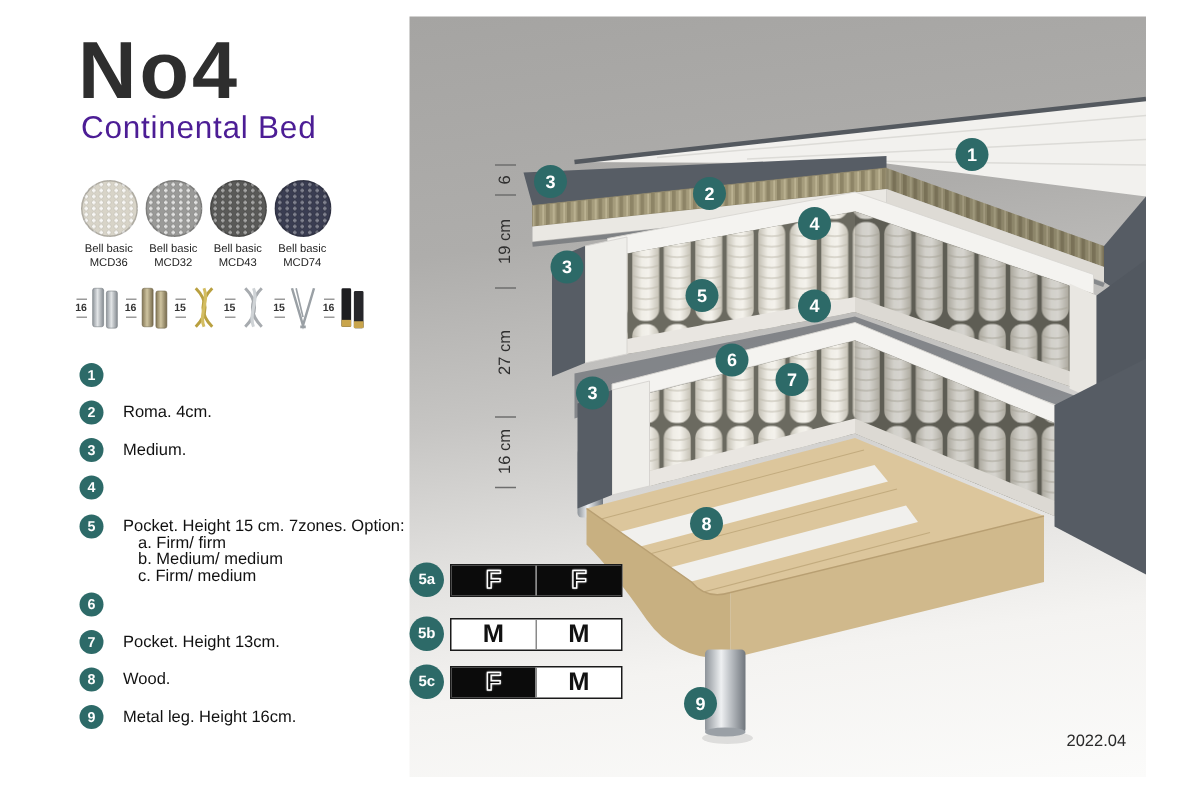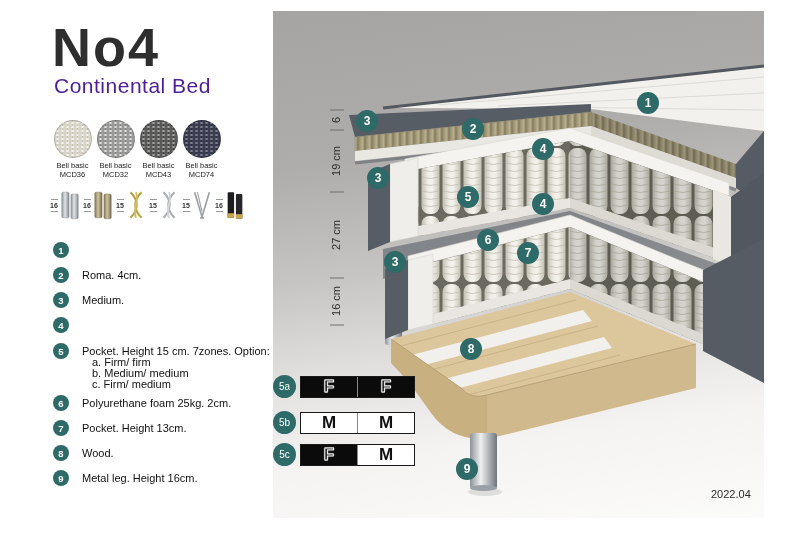--- a/index.html
+++ b/index.html
@@ -46,7 +46,7 @@
 
   .firm{position:absolute;display:flex;align-items:center;gap:4px;}
   .fbadge{width:23px;height:23px;border-radius:50%;background:#2d6a68;color:#fff;
-          font-size:10px;font-weight:normal;display:flex;align-items:center;justify-content:center;}
+          font-size:10px;font-weight:bold;display:flex;align-items:center;justify-content:center;}
   .fbar{display:flex;border:1px solid #1a1a1a;background:#fff;}
   .fcell{width:56px;height:20px;font-size:17px;font-weight:bold;line-height:20px;
          text-align:center;color:#111;}

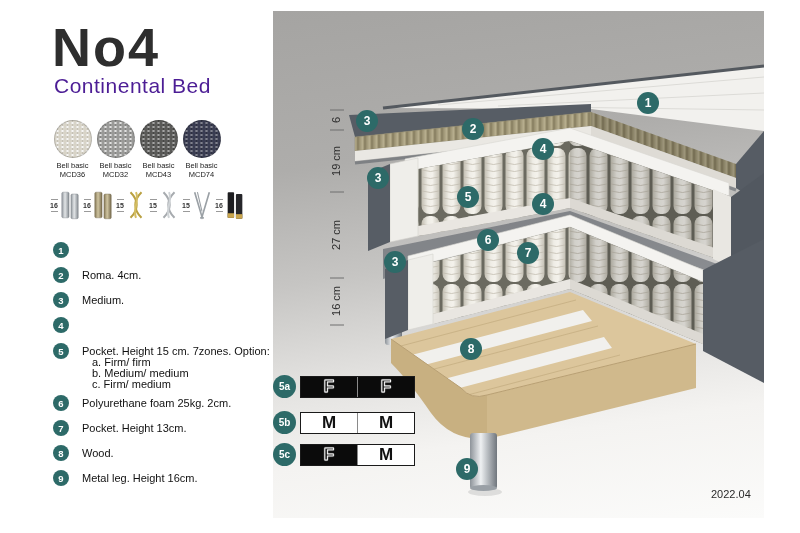--- a/index.html
+++ b/index.html
@@ -205,7 +205,6 @@
   <div class="popt" style="top:378px">c. Firm/ medium</div>
   <div class="part" style="top:395px">
     <span class="pbadge">6</span>
-    <span class="ptext">Polyurethane foam 25kg. 2cm.</span>
     </div>
   <div class="part" style="top:420px">
     <span class="pbadge">7</span>

